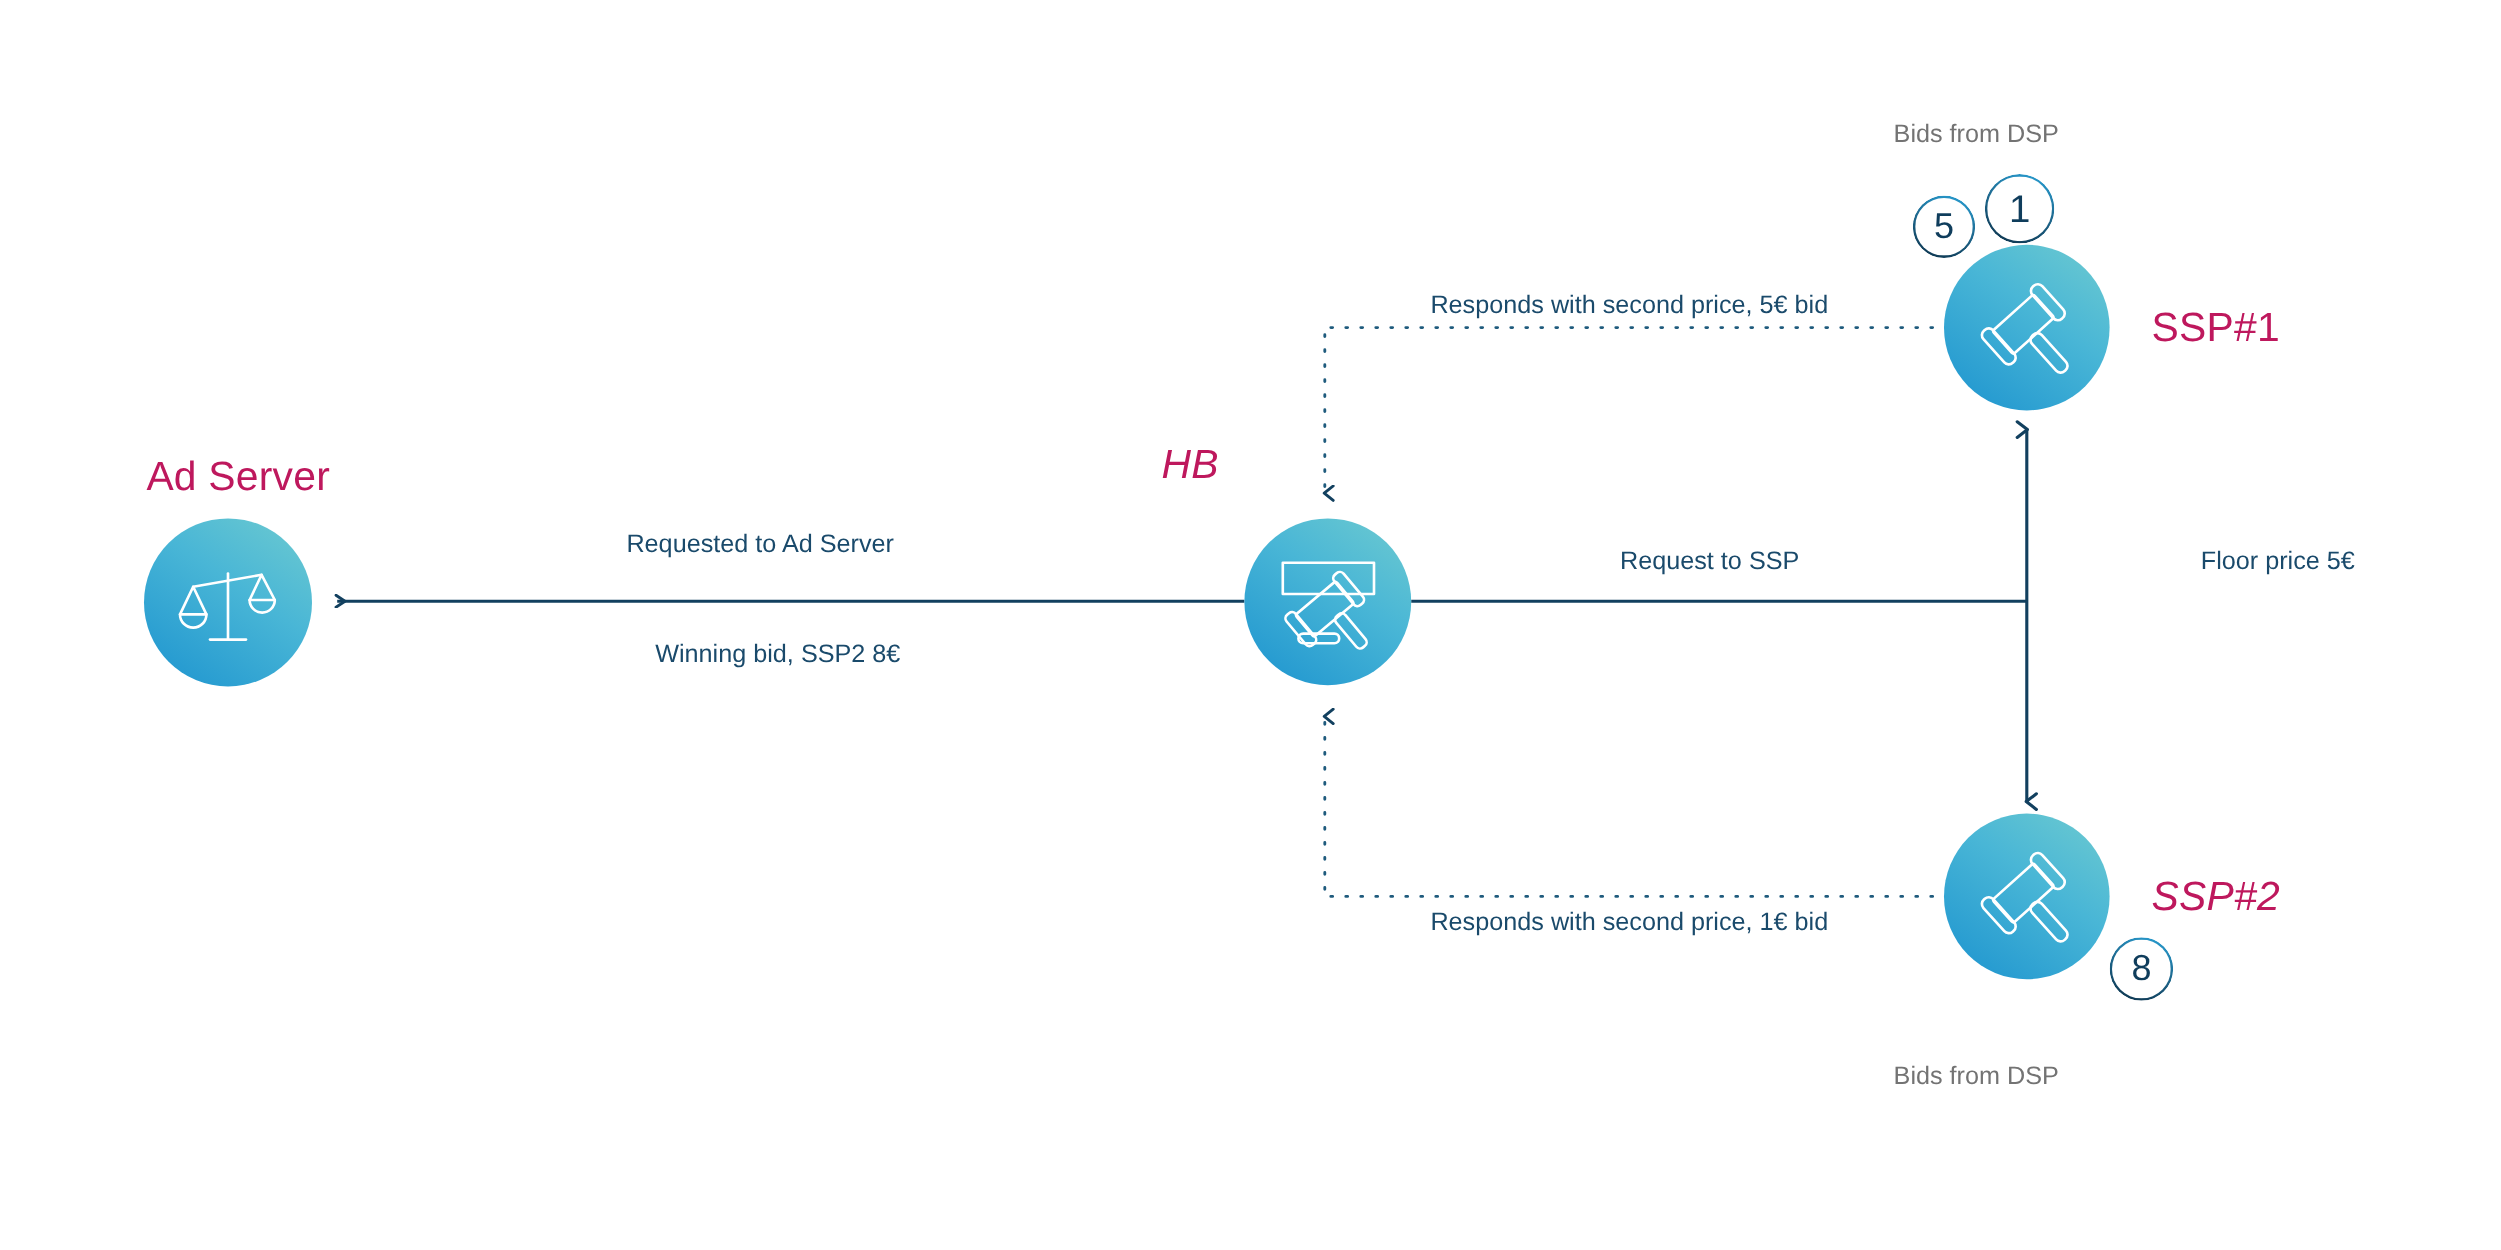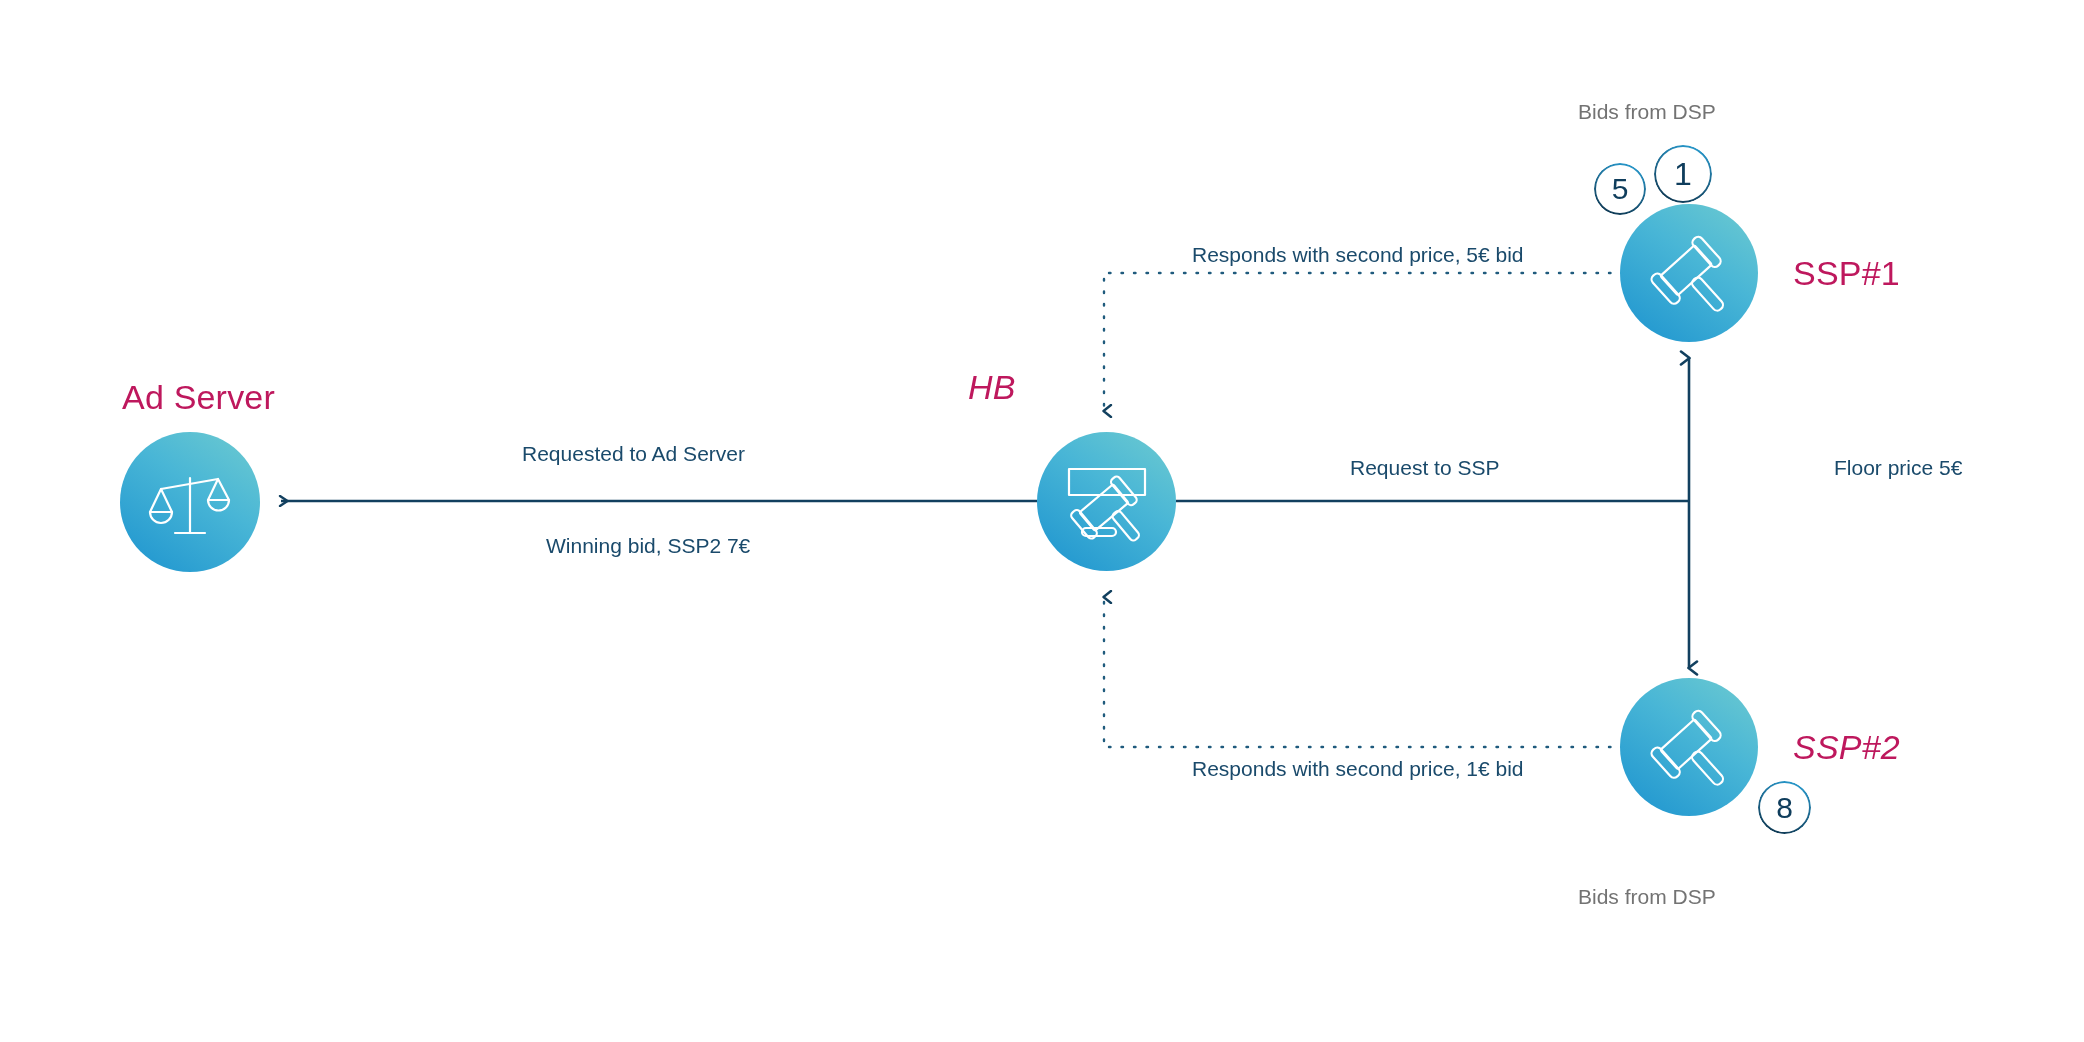--- a/index.html
+++ b/index.html
@@ -211,7 +211,7 @@
 
   <div class="edge-label" style="left:522px; top:442px;">Requested to Ad Server</div>
 
-  <div class="edge-label" style="left:546px; top:534px;">Winning bid, SSP2 7€</div>
+  <div class="edge-label" style="left:546px; top:534px;">Winning bid, SSP2 8€</div>
 
   <div class="edge-label" style="left:1350px; top:456px;">Request to SSP</div>
 

